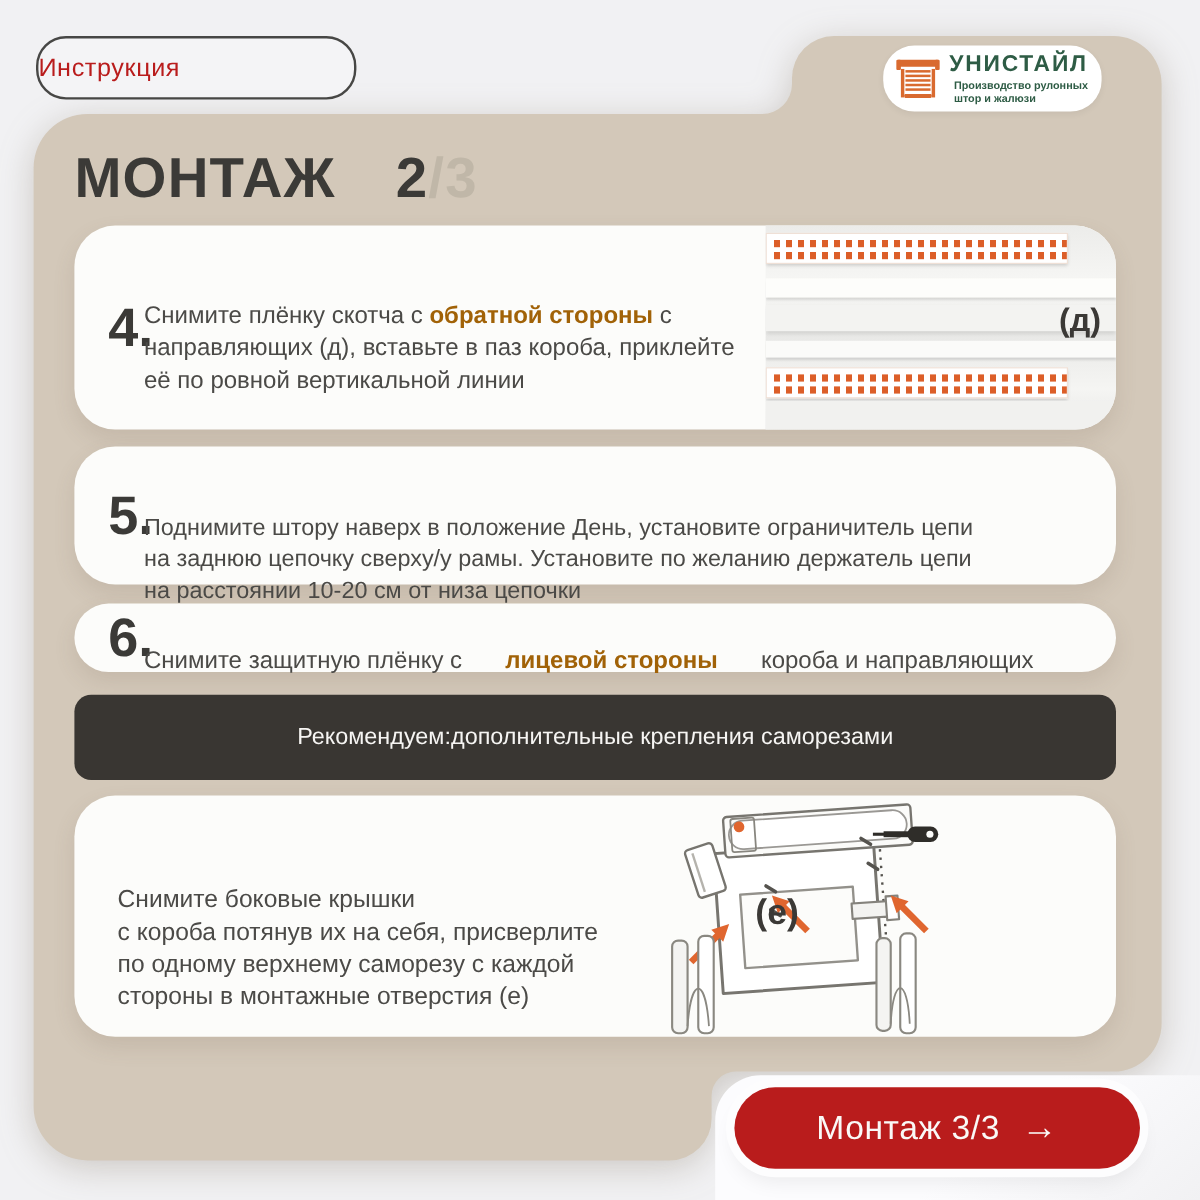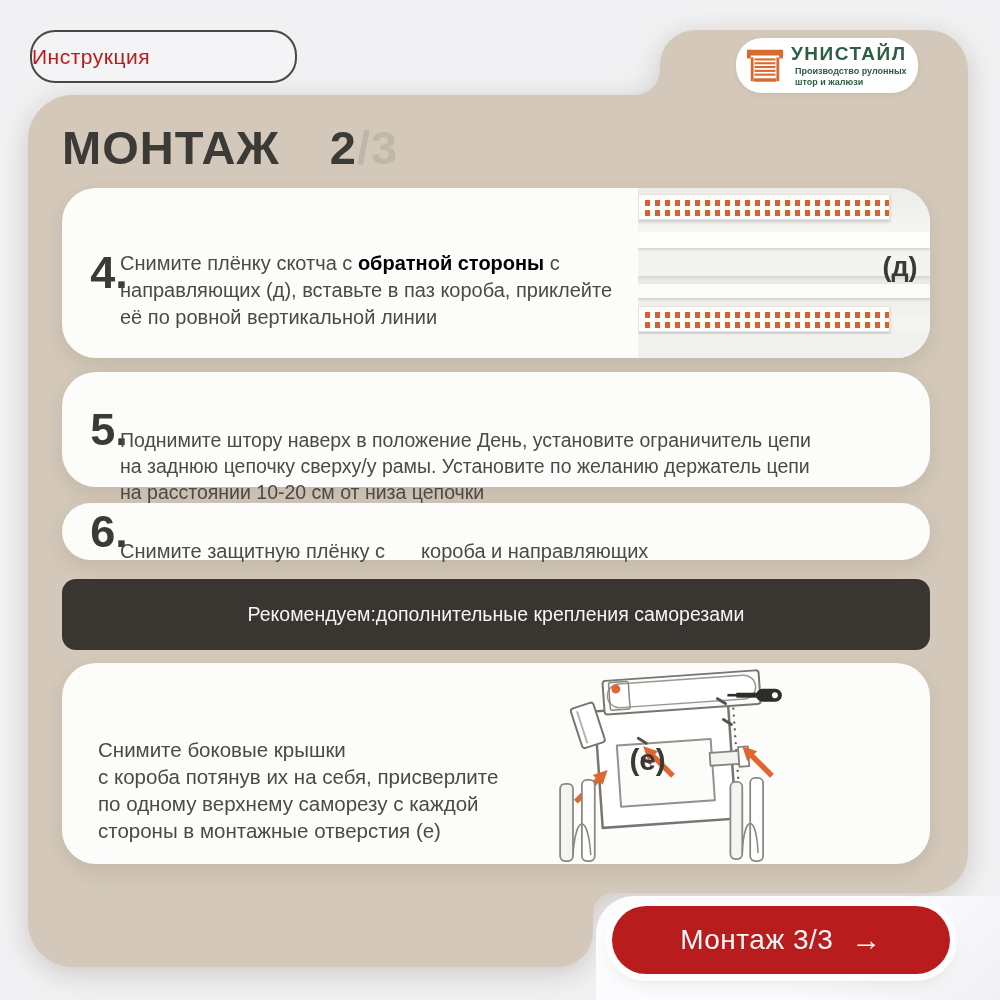--- a/index.html
+++ b/index.html
@@ -45,7 +45,7 @@
   }
   .step-num{position:absolute;left:18px;top:0;bottom:0;width:58px;display:flex;align-items:center;justify-content:center;font-size:45px;font-weight:bold;color:#3b3a37;}
   .step-text{position:absolute;left:58px;font-size:20px;line-height:27px;color:#4b4a47;}
-  .step-text b{color:#000000;text-align:right;}
+  .step-text b{color:#a16207;text-align:right;}
   .pre{white-space:pre-line;}
   .card4{top:188px;height:170px;}
   .card4 .step-text{top:42px;width:505px;}

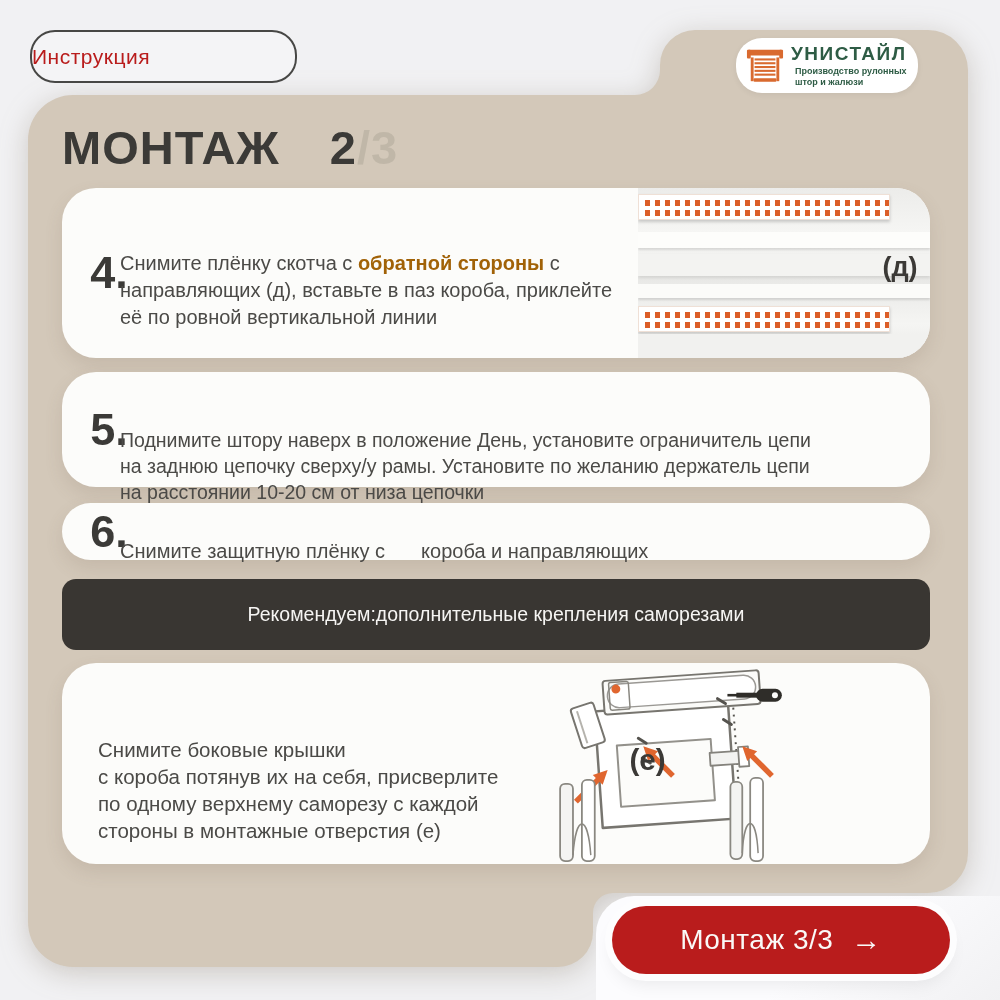--- a/index.html
+++ b/index.html
@@ -160,6 +160,7 @@
   <div class="step-num">6.</div>
   <p class="step-text">
       <span>Снимите защитную плёнку с </span>
+      <b>лицевой стороны</b>
       <span> короба и направляющих</span>
     </p>
 </div>

